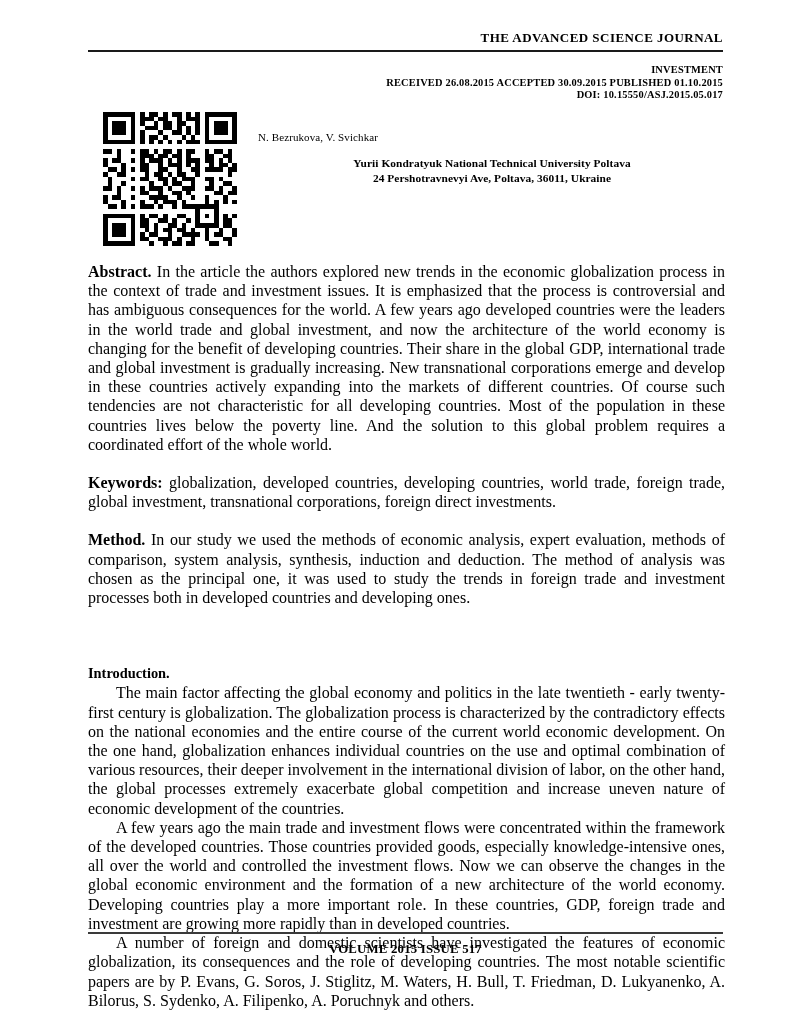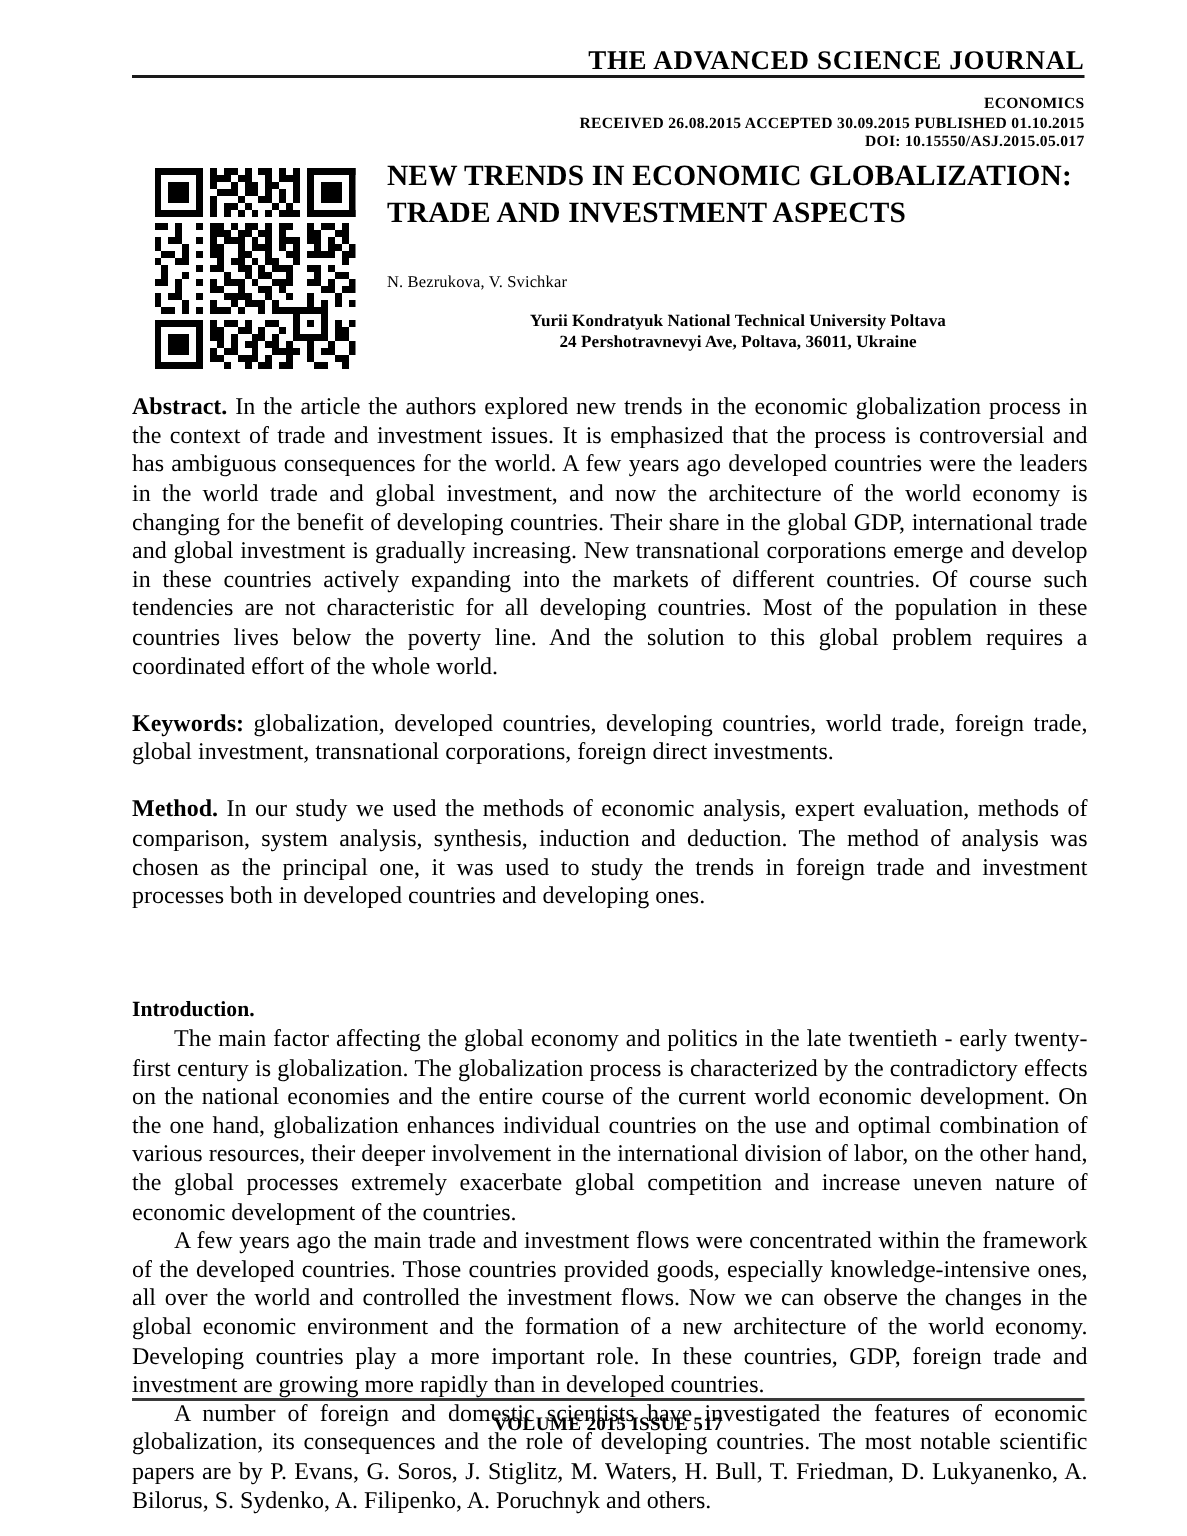--- a/index.html
+++ b/index.html
@@ -32,7 +32,7 @@
     text-align: right;
     font-family: "Liberation Serif", "DejaVu Serif", serif;
     font-weight: bold;
-    font-size: 18px;
+    font-size: 13px;
     letter-spacing: 0.45px;
   }
   .rule-top {

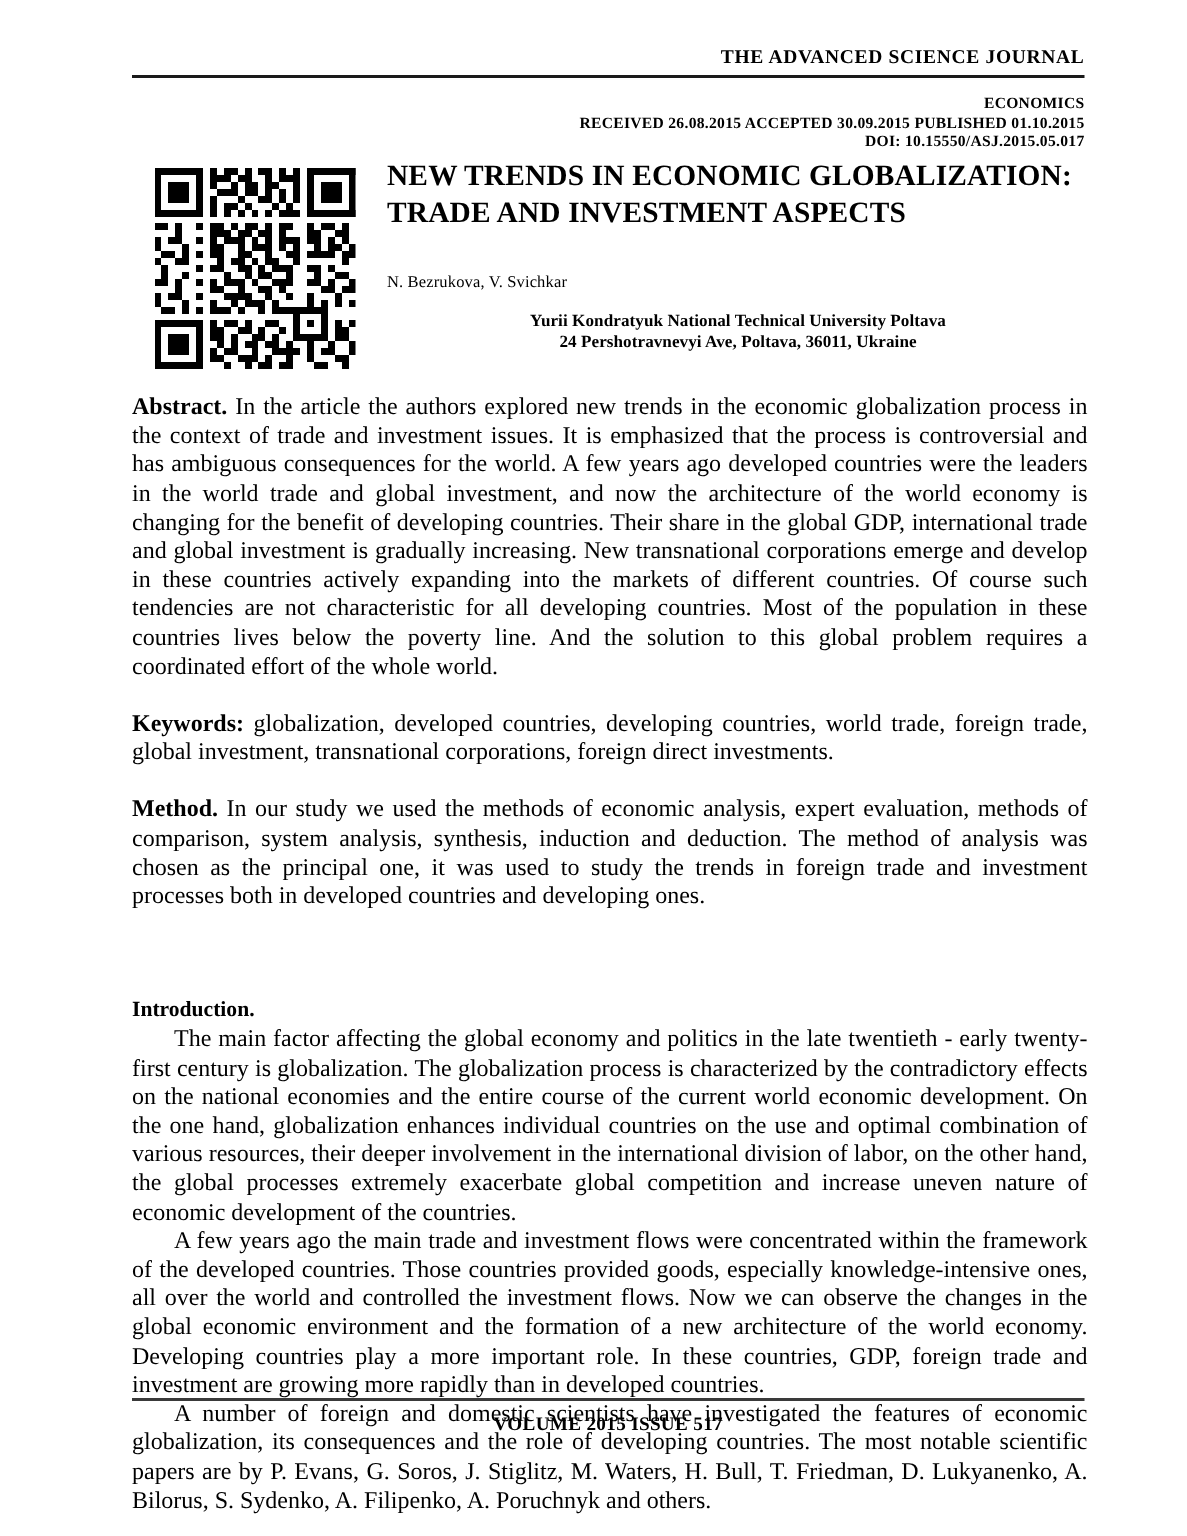--- a/index.html
+++ b/index.html
@@ -156,7 +156,7 @@
   <div class="rule-top"></div>
 
   <div class="meta">
-    <div>ECONOMICS</div>
+    <div>INVESTMENT</div>
     <div class="line-received">RECEIVED 26.08.2015  ACCEPTED 30.09.2015 PUBLISHED 01.10.2015</div>
     <div>DOI: 10.15550/ASJ.2015.05.017</div>
   </div>

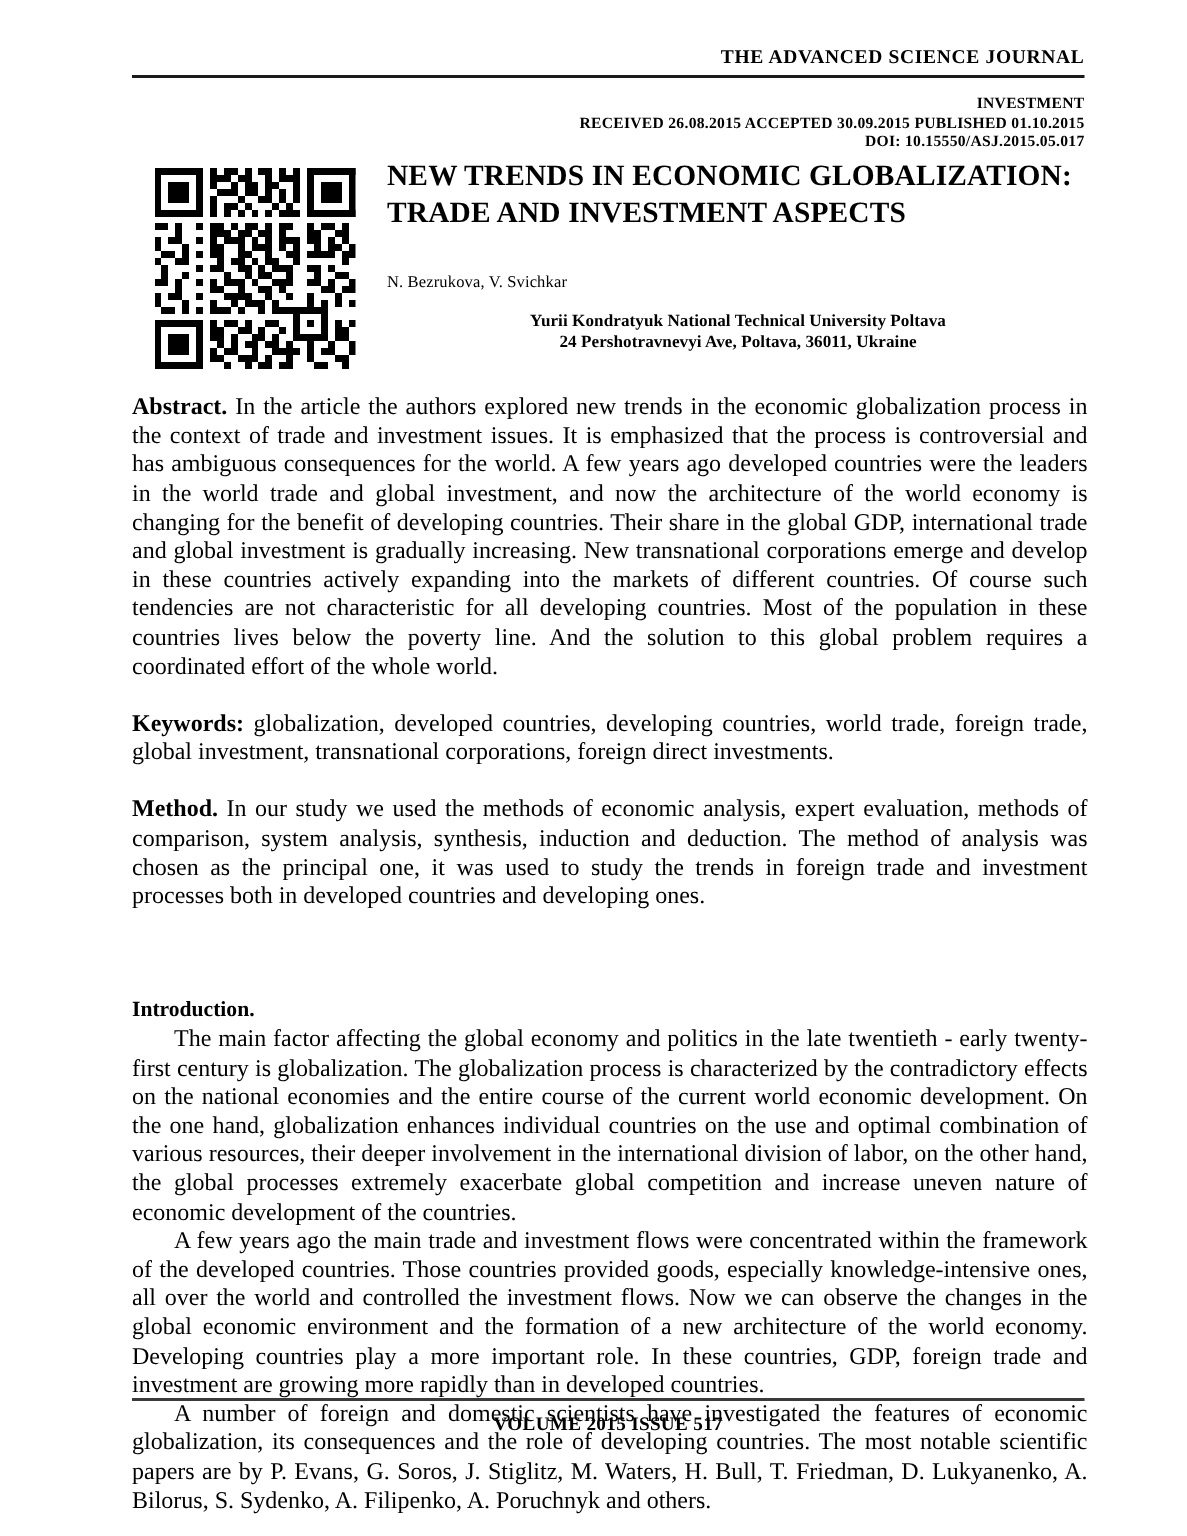--- a/index.html
+++ b/index.html
@@ -377,7 +377,6 @@
   </div>
 
   <div class="title-block">
-    <h1 class="paper-title">NEW TRENDS IN ECONOMIC GLOBALIZATION: TRADE AND INVESTMENT ASPECTS</h1>
     <div class="authors">N. Bezrukova, V. Svichkar</div>
     <div class="affiliation">
       <div>Yurii Kondratyuk National Technical University Poltava</div>

